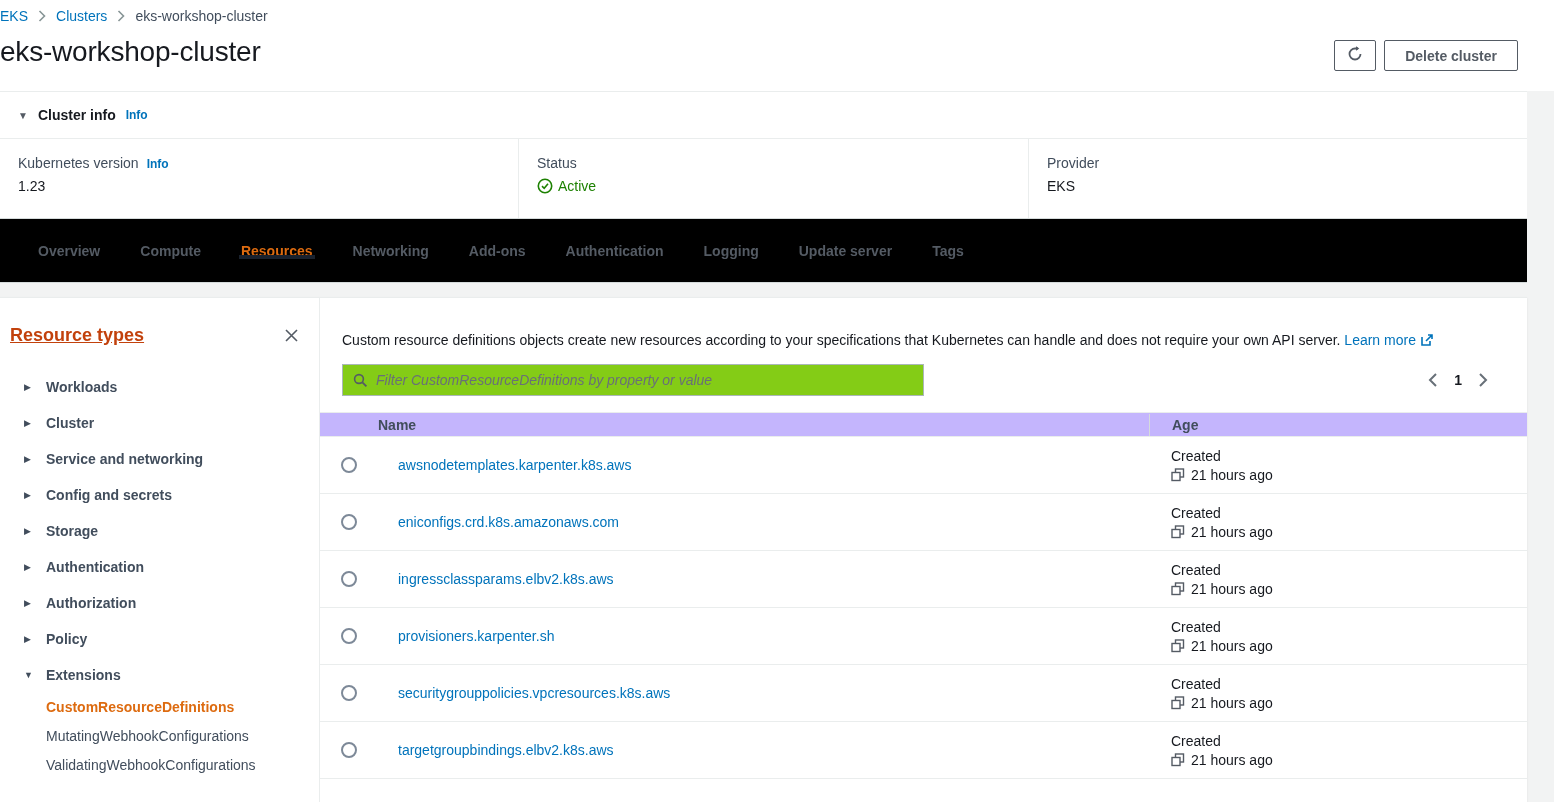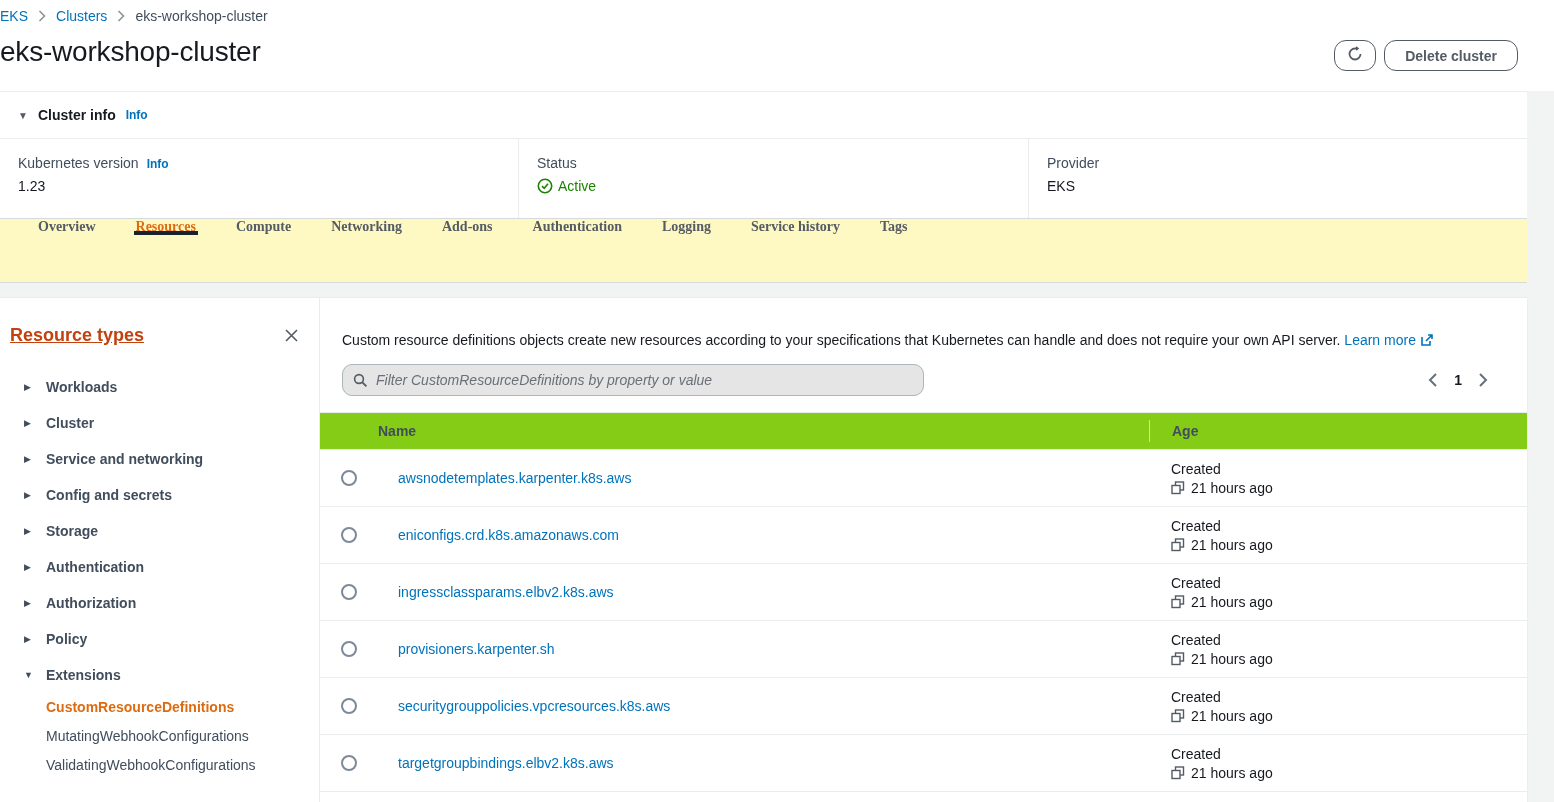--- a/index.html
+++ b/index.html
@@ -20,7 +20,7 @@
   .title-row { display:flex; align-items:flex-start; justify-content:space-between; padding:8px 9px 20px 0; }
   .page-title { font-size:28px; font-weight:400; color:#16191f; letter-spacing:-0.2px; }
   .title-actions { display:flex; gap:8px; margin-top:4px; }
-  .btn { background:#fff; border:1px solid #545b64; border-radius:12px; color:#545b64;
+  .btn { background:#fff; border:1px solid #545b64; border-radius:2px; color:#545b64;
          font-weight:700; font-size:14px; padding:5px 20px; cursor:pointer;
          font-family:"Liberation Sans","DejaVu Sans",sans-serif; }
   .btn-icon { padding:5px 12px; display:flex; align-items:center; }

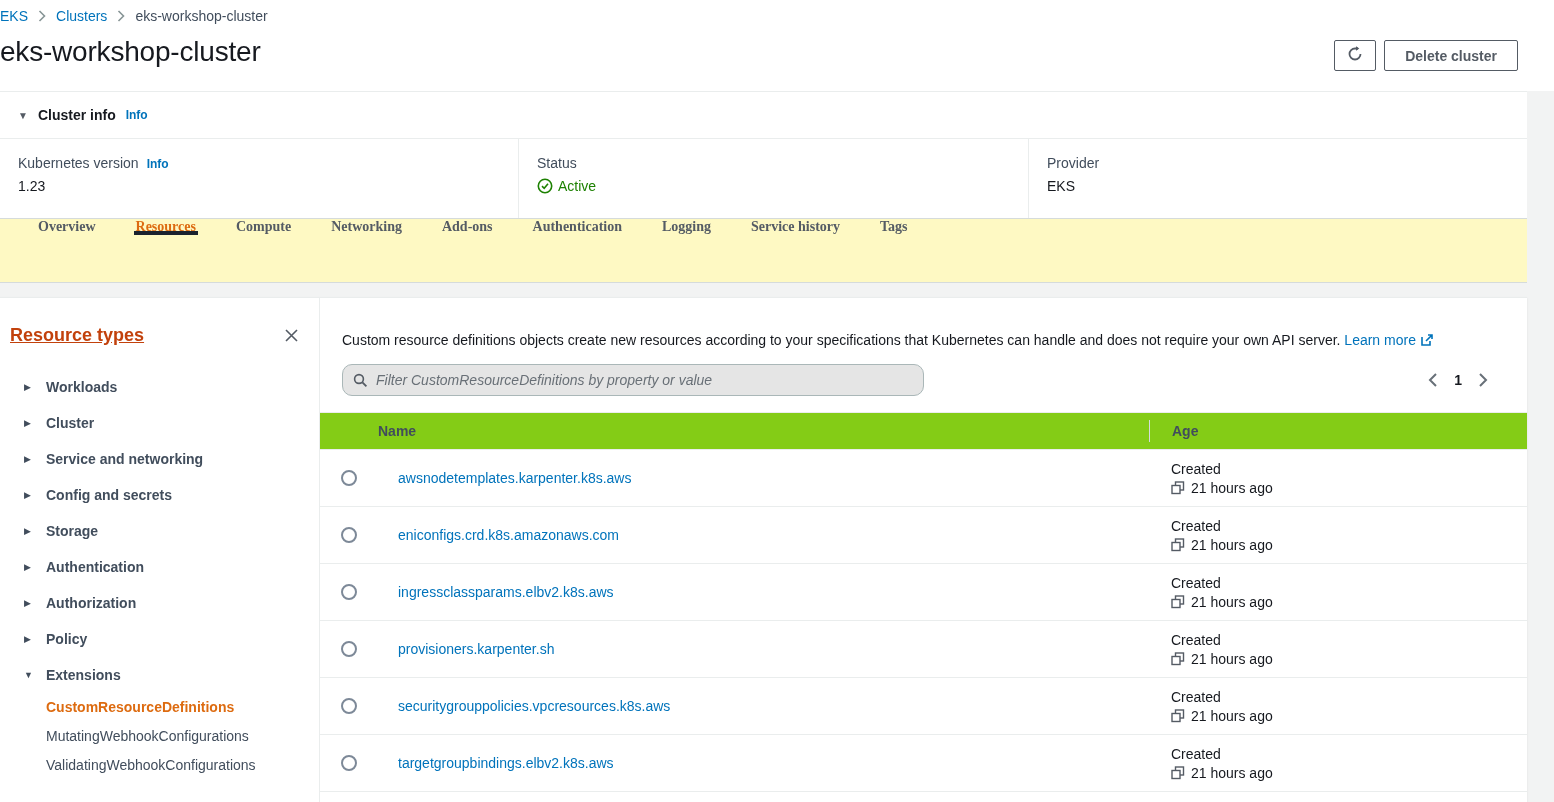--- a/index.html
+++ b/index.html
@@ -44,8 +44,8 @@
   .status-active { display:flex; align-items:center; gap:5px; color:#1d8102; font-weight:400; }
 
   
-  .tabs-bar { background:#fef9c3; border-bottom:1px solid #d5dbdb; display:flex;
-              align-items:flex-start; padding-left:18px; height:64px;font-family:Liberation Serif, serif; }
+  .tabs-bar { background:#000000; border-bottom:1px solid #d5dbdb; display:flex;
+              align-items:center; padding-left:18px; height:64px; }
   .tab { display:flex; align-items:center; padding:0 20px; font-size:14px; font-weight:700;
          color:#545b64; cursor:pointer; position:relative; }
   .tab + .tab::before { content:""; position:absolute; left:0; top:15px; bottom:15px;

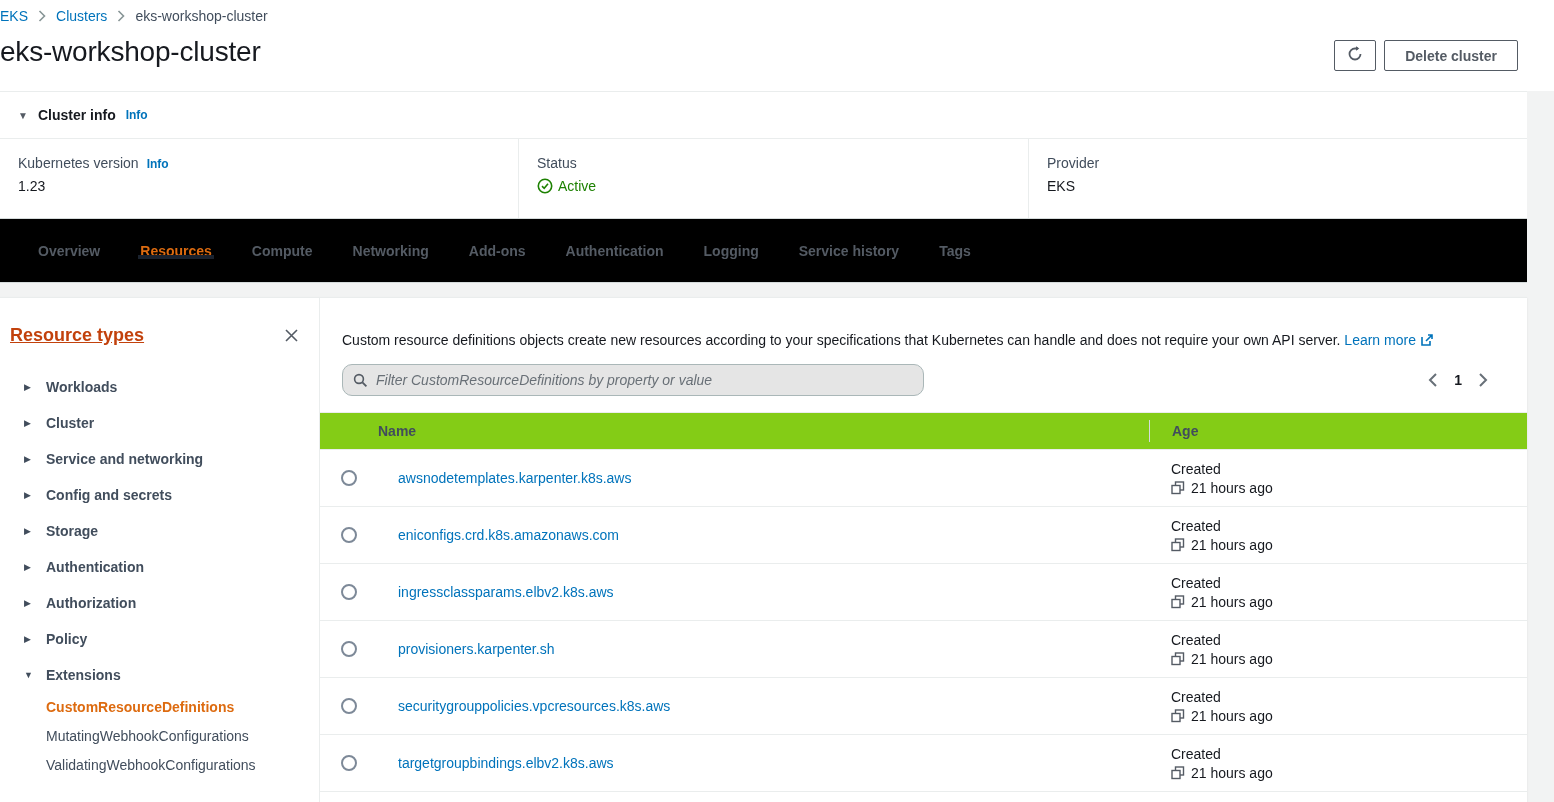--- a/index.html
+++ b/index.html
@@ -182,8 +182,8 @@
 
 <nav class="tabs-bar" id="tabs-bar">
       <div class="tab">Overview</div>
+      <div class="tab">Compute</div>
       <div class="tab active">Resources</div>
-      <div class="tab">Compute</div>
       <div class="tab">Networking</div>
       <div class="tab">Add-ons</div>
       <div class="tab">Authentication</div>

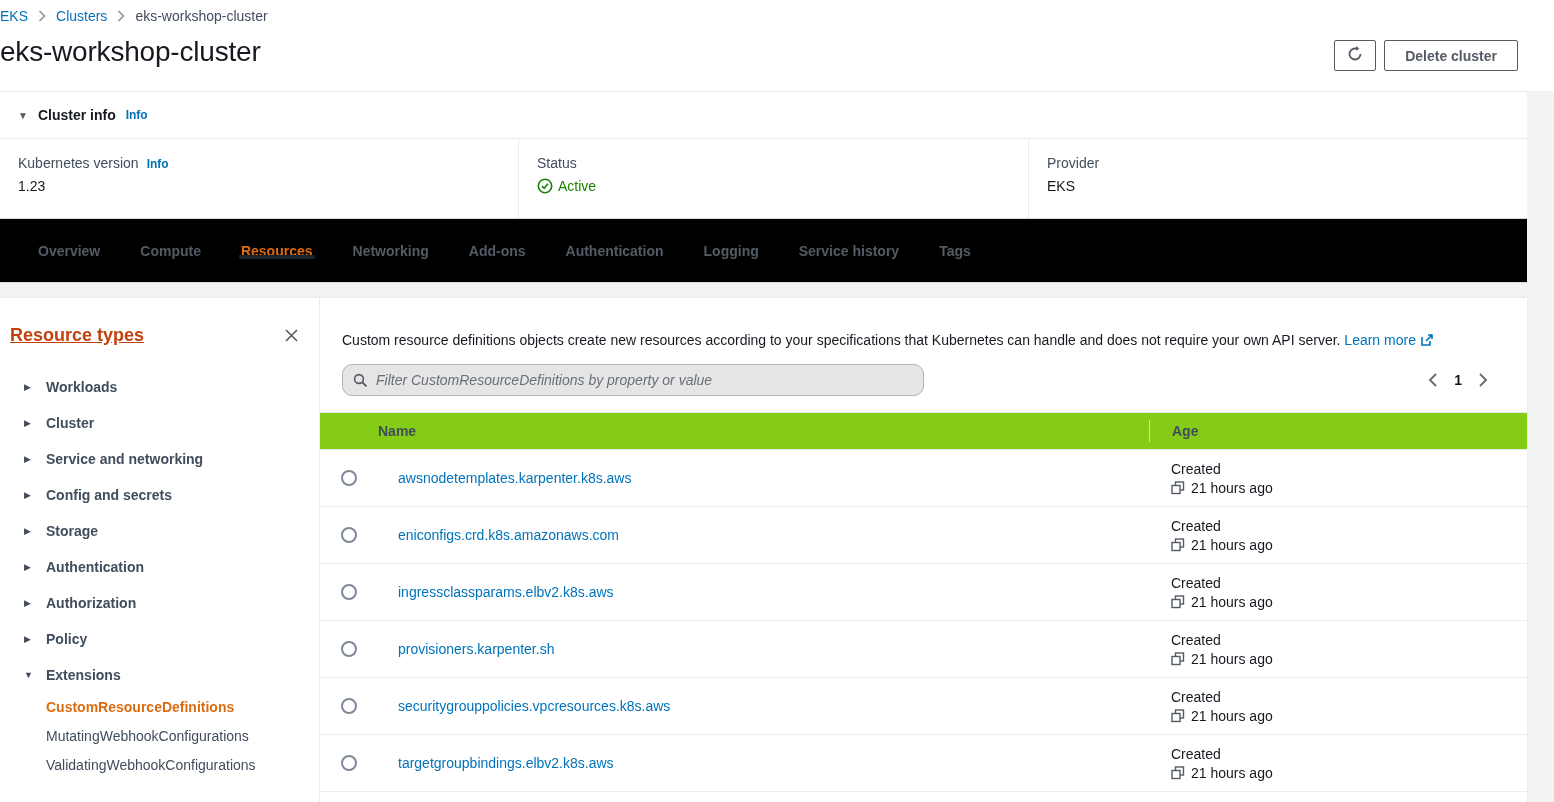--- a/index.html
+++ b/index.html
@@ -188,7 +188,7 @@
       <div class="tab">Add-ons</div>
       <div class="tab">Authentication</div>
       <div class="tab">Logging</div>
-      <div class="tab">Service history</div>
+      <div class="tab">Update server</div>
       <div class="tab">Tags</div>
     </nav>
 

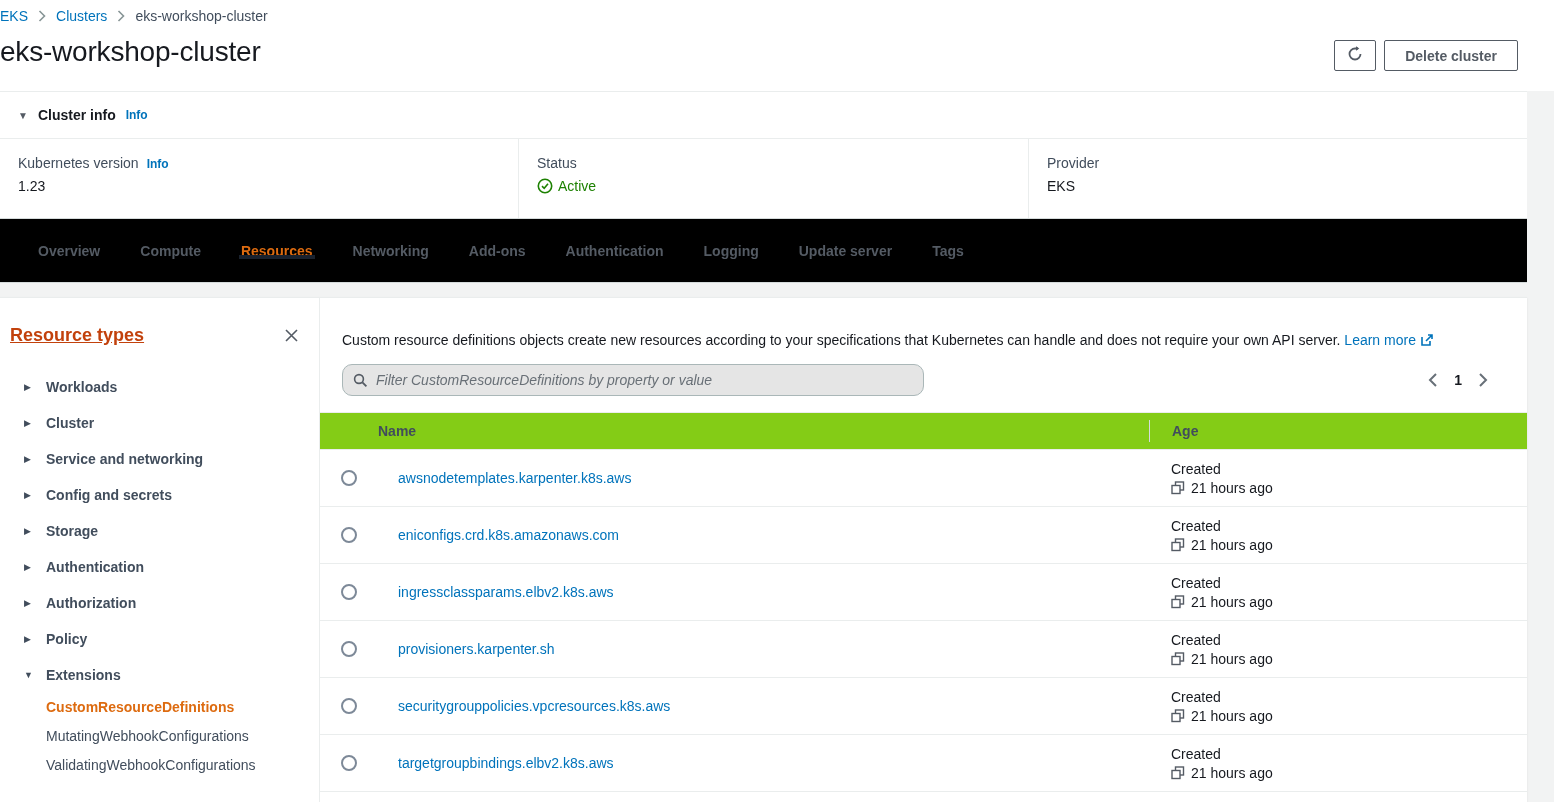--- a/index.html
+++ b/index.html
@@ -78,7 +78,7 @@
   .learn-more { color:#0073bb; text-decoration:none; cursor:pointer; }
   .filter-row { display:flex; justify-content:space-between; align-items:center; margin-top:14px; }
   .search-box { display:flex; align-items:center; gap:8px; width:582px; height:32px;
-                border:1px solid #aab7b8; border-radius:10px; background:#e5e5e5; padding:0 10px; }
+                border:1px solid #aab7b8; border-radius:0; background:#84cc16; padding:0 10px; }
   .search-box input { border:none; outline:none; flex:1; font-size:14px; font-style:italic;
                 color:#16191f; background:transparent;
                 font-family:"Liberation Sans","DejaVu Sans",sans-serif; }

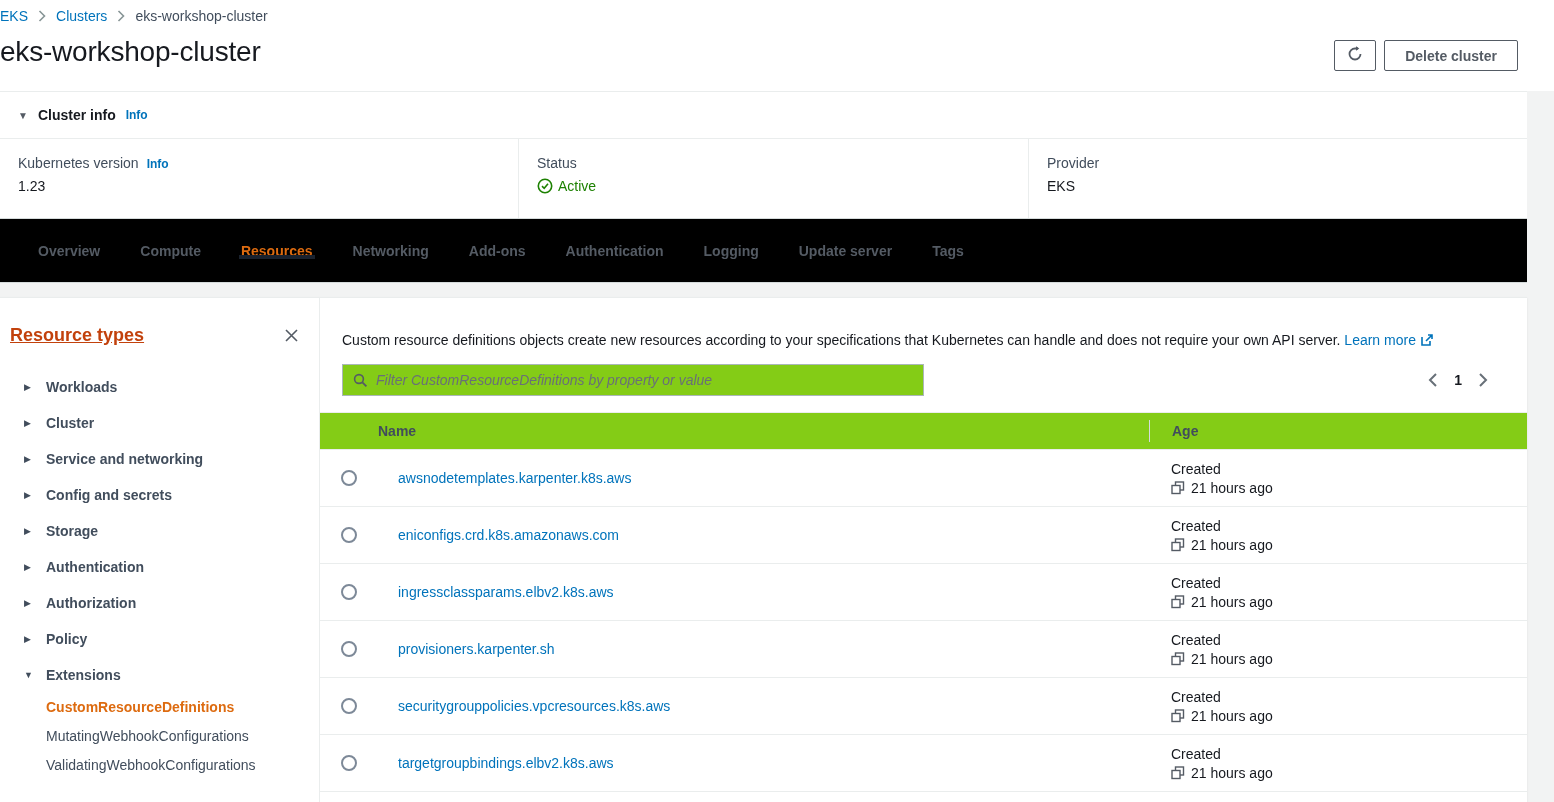--- a/index.html
+++ b/index.html
@@ -89,8 +89,8 @@
 
   
   .table-wrap { margin:16px -20px 0 -22px; }
-  .t-head { display:flex; background:#84cc16; border-top:1px solid #eaeded;
-            border-bottom:1px solid #eaeded; height:38px; align-items:center; }
+  .t-head { display:flex; background:#c4b5fd; border-top:1px solid #eaeded;
+            border-bottom:1px solid #eaeded; height:25px; align-items:center; }
   .col-sel { width:58px; flex:none; }
   .col-name { flex:1; min-width:0; }
   .col-age { width:378px; flex:none; }

